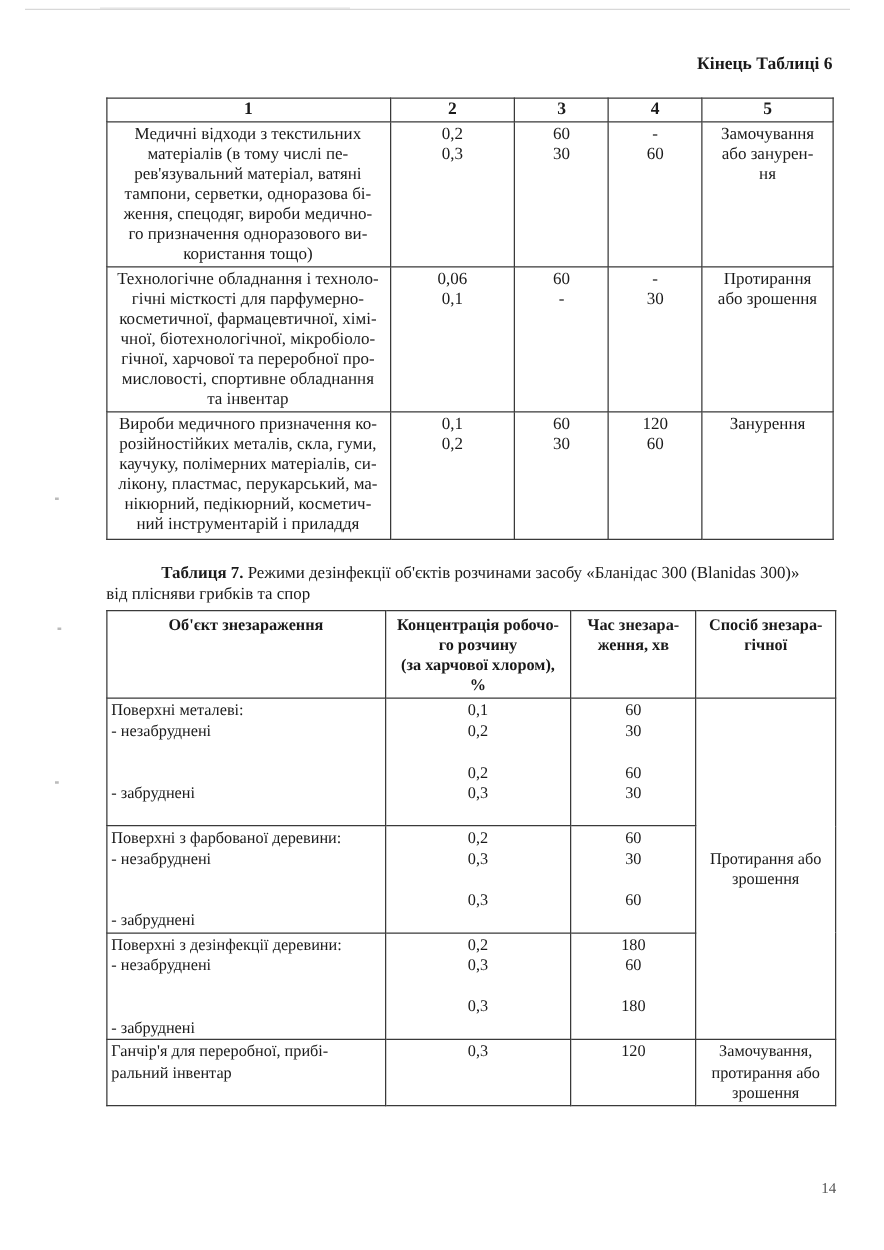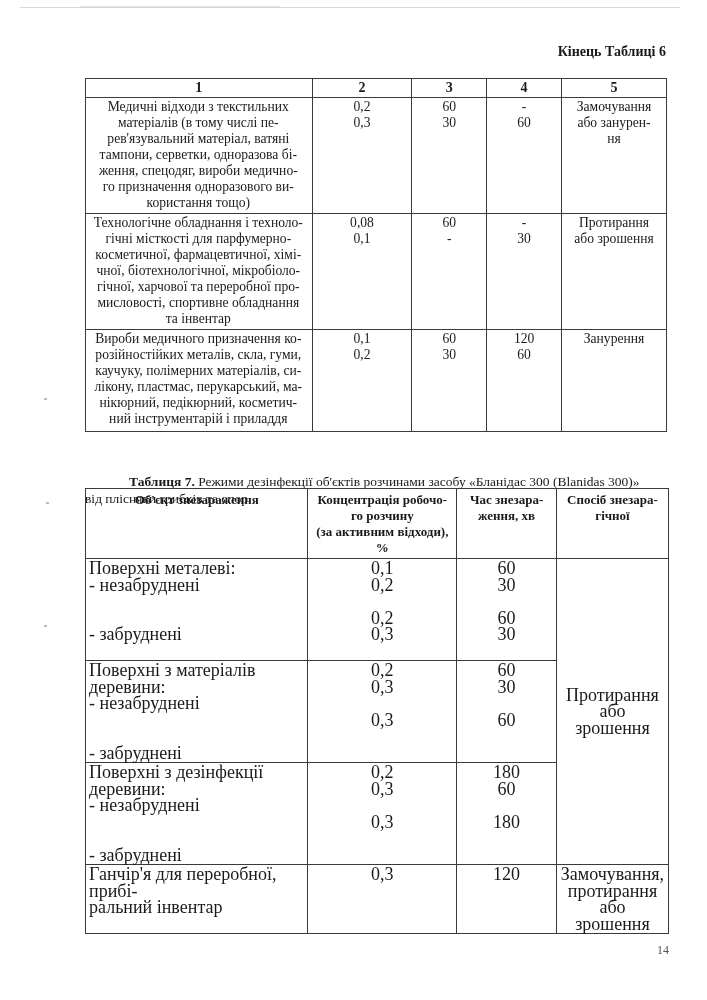--- a/index.html
+++ b/index.html
@@ -98,7 +98,7 @@
           <div>та інвентар</div>
         </td>
         <td class="c">
-          <div>0,08</div>
+          <div>0,06</div>
           <div>0,1</div>
         </td>
         <td class="c">

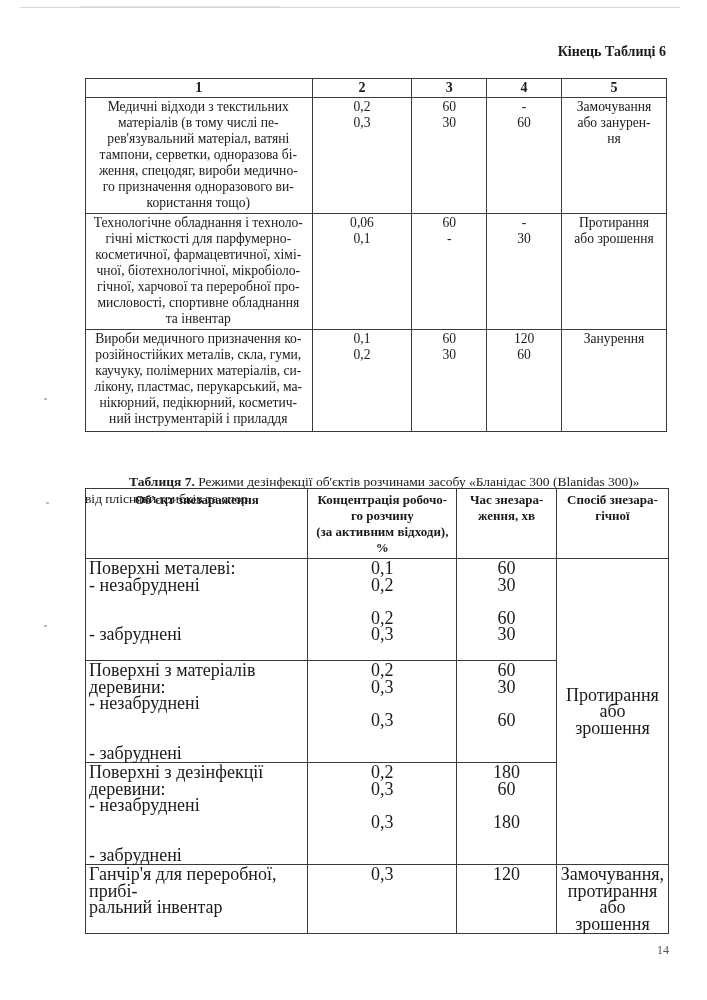--- a/index.html
+++ b/index.html
@@ -19,7 +19,7 @@
   #t6 td.c { text-align: center; }
   #t6 td.l { text-align: center; padding-left: 2px; }
 
-  .caption { position: absolute; top: 473px; left: 85px; width: 590px; font-size: 13.5px; line-height: 17px; }
+  .caption { position: absolute; top: 449px; left: 85px; width: 590px; font-size: 13.5px; line-height: 17px; }
   .caption .indent { display: inline-block; width: 44px; }
   .caption b { font-weight: bold; }
 

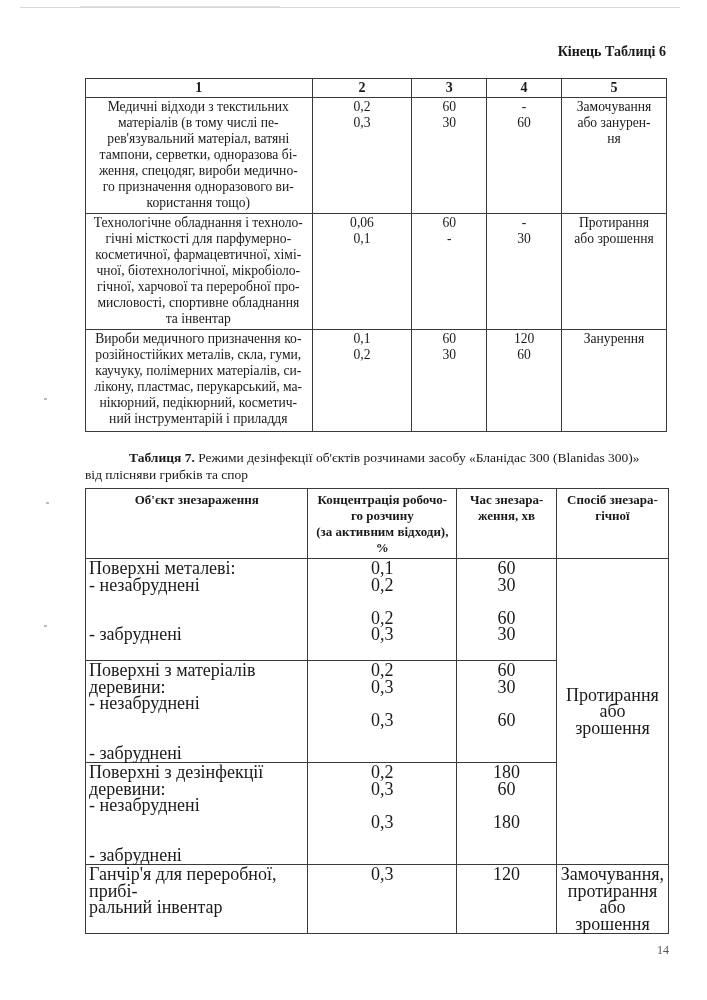--- a/index.html
+++ b/index.html
@@ -160,7 +160,7 @@
     <th class="mlines">
           <div>Концентрація робочо-</div>
           <div>го розчину</div>
-          <div>(за активним відходи),</div>
+          <div>(за харчової хлором),</div>
           <div>%</div>
         </th>
     <th class="mlines">

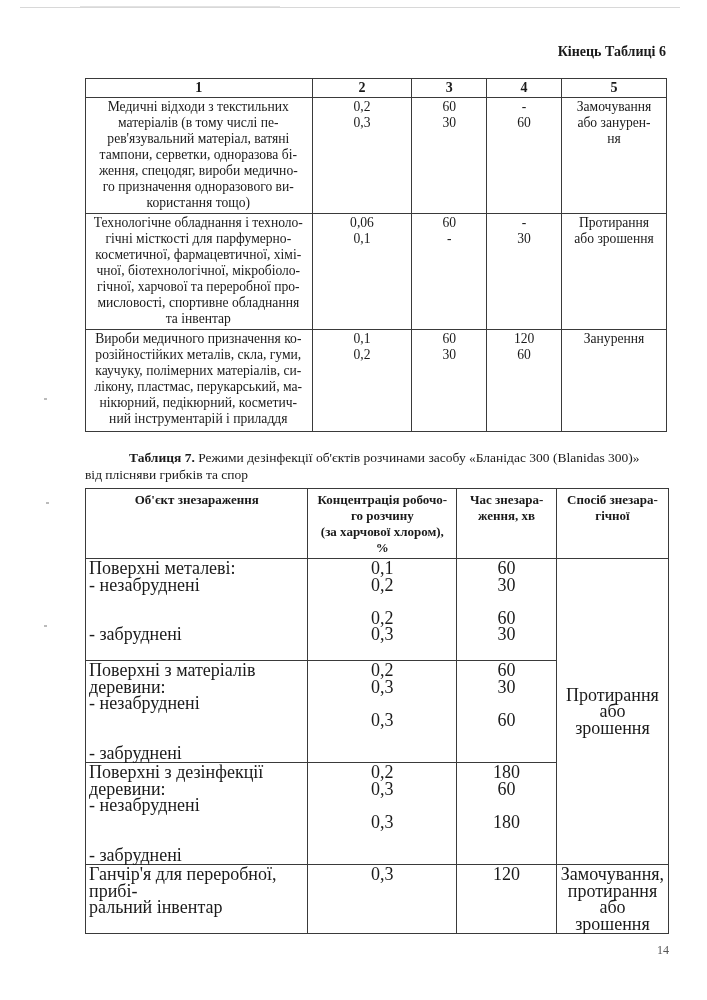--- a/index.html
+++ b/index.html
@@ -25,7 +25,7 @@
 
   #t7 { top: 488px; left: 85px; width: 584px; padding-left: 20px; }
   #t7 th { font-weight: bold; text-align: center; vertical-align: top; font-size: 13px; line-height: 16px; padding: 3px 3px 2px 3px; }
-  #t7 td { font-size: 18px; line-height: 16.5px; }
+  #t7 td { font-size: 13px; line-height: 16.5px; }
   #t7 td.c { text-align: center; }
   #t7 td.m { text-align: center; vertical-align: middle; }
   .gap { height: 16.5px; }

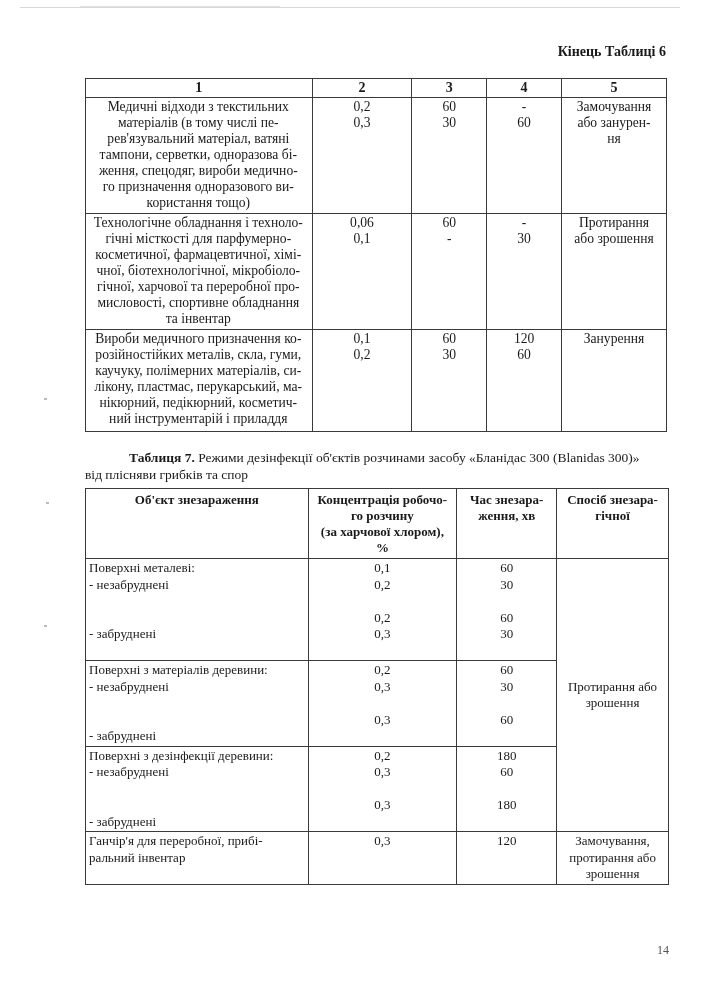--- a/index.html
+++ b/index.html
@@ -204,7 +204,7 @@
       </tr>
       <tr>
         <td>
-          <div>Поверхні з матеріалів деревини:</div>
+          <div>Поверхні з фарбованої деревини:</div>
           <div>- незабруднені</div>
           <div class="gap"></div>
           <div class="gap"></div>

